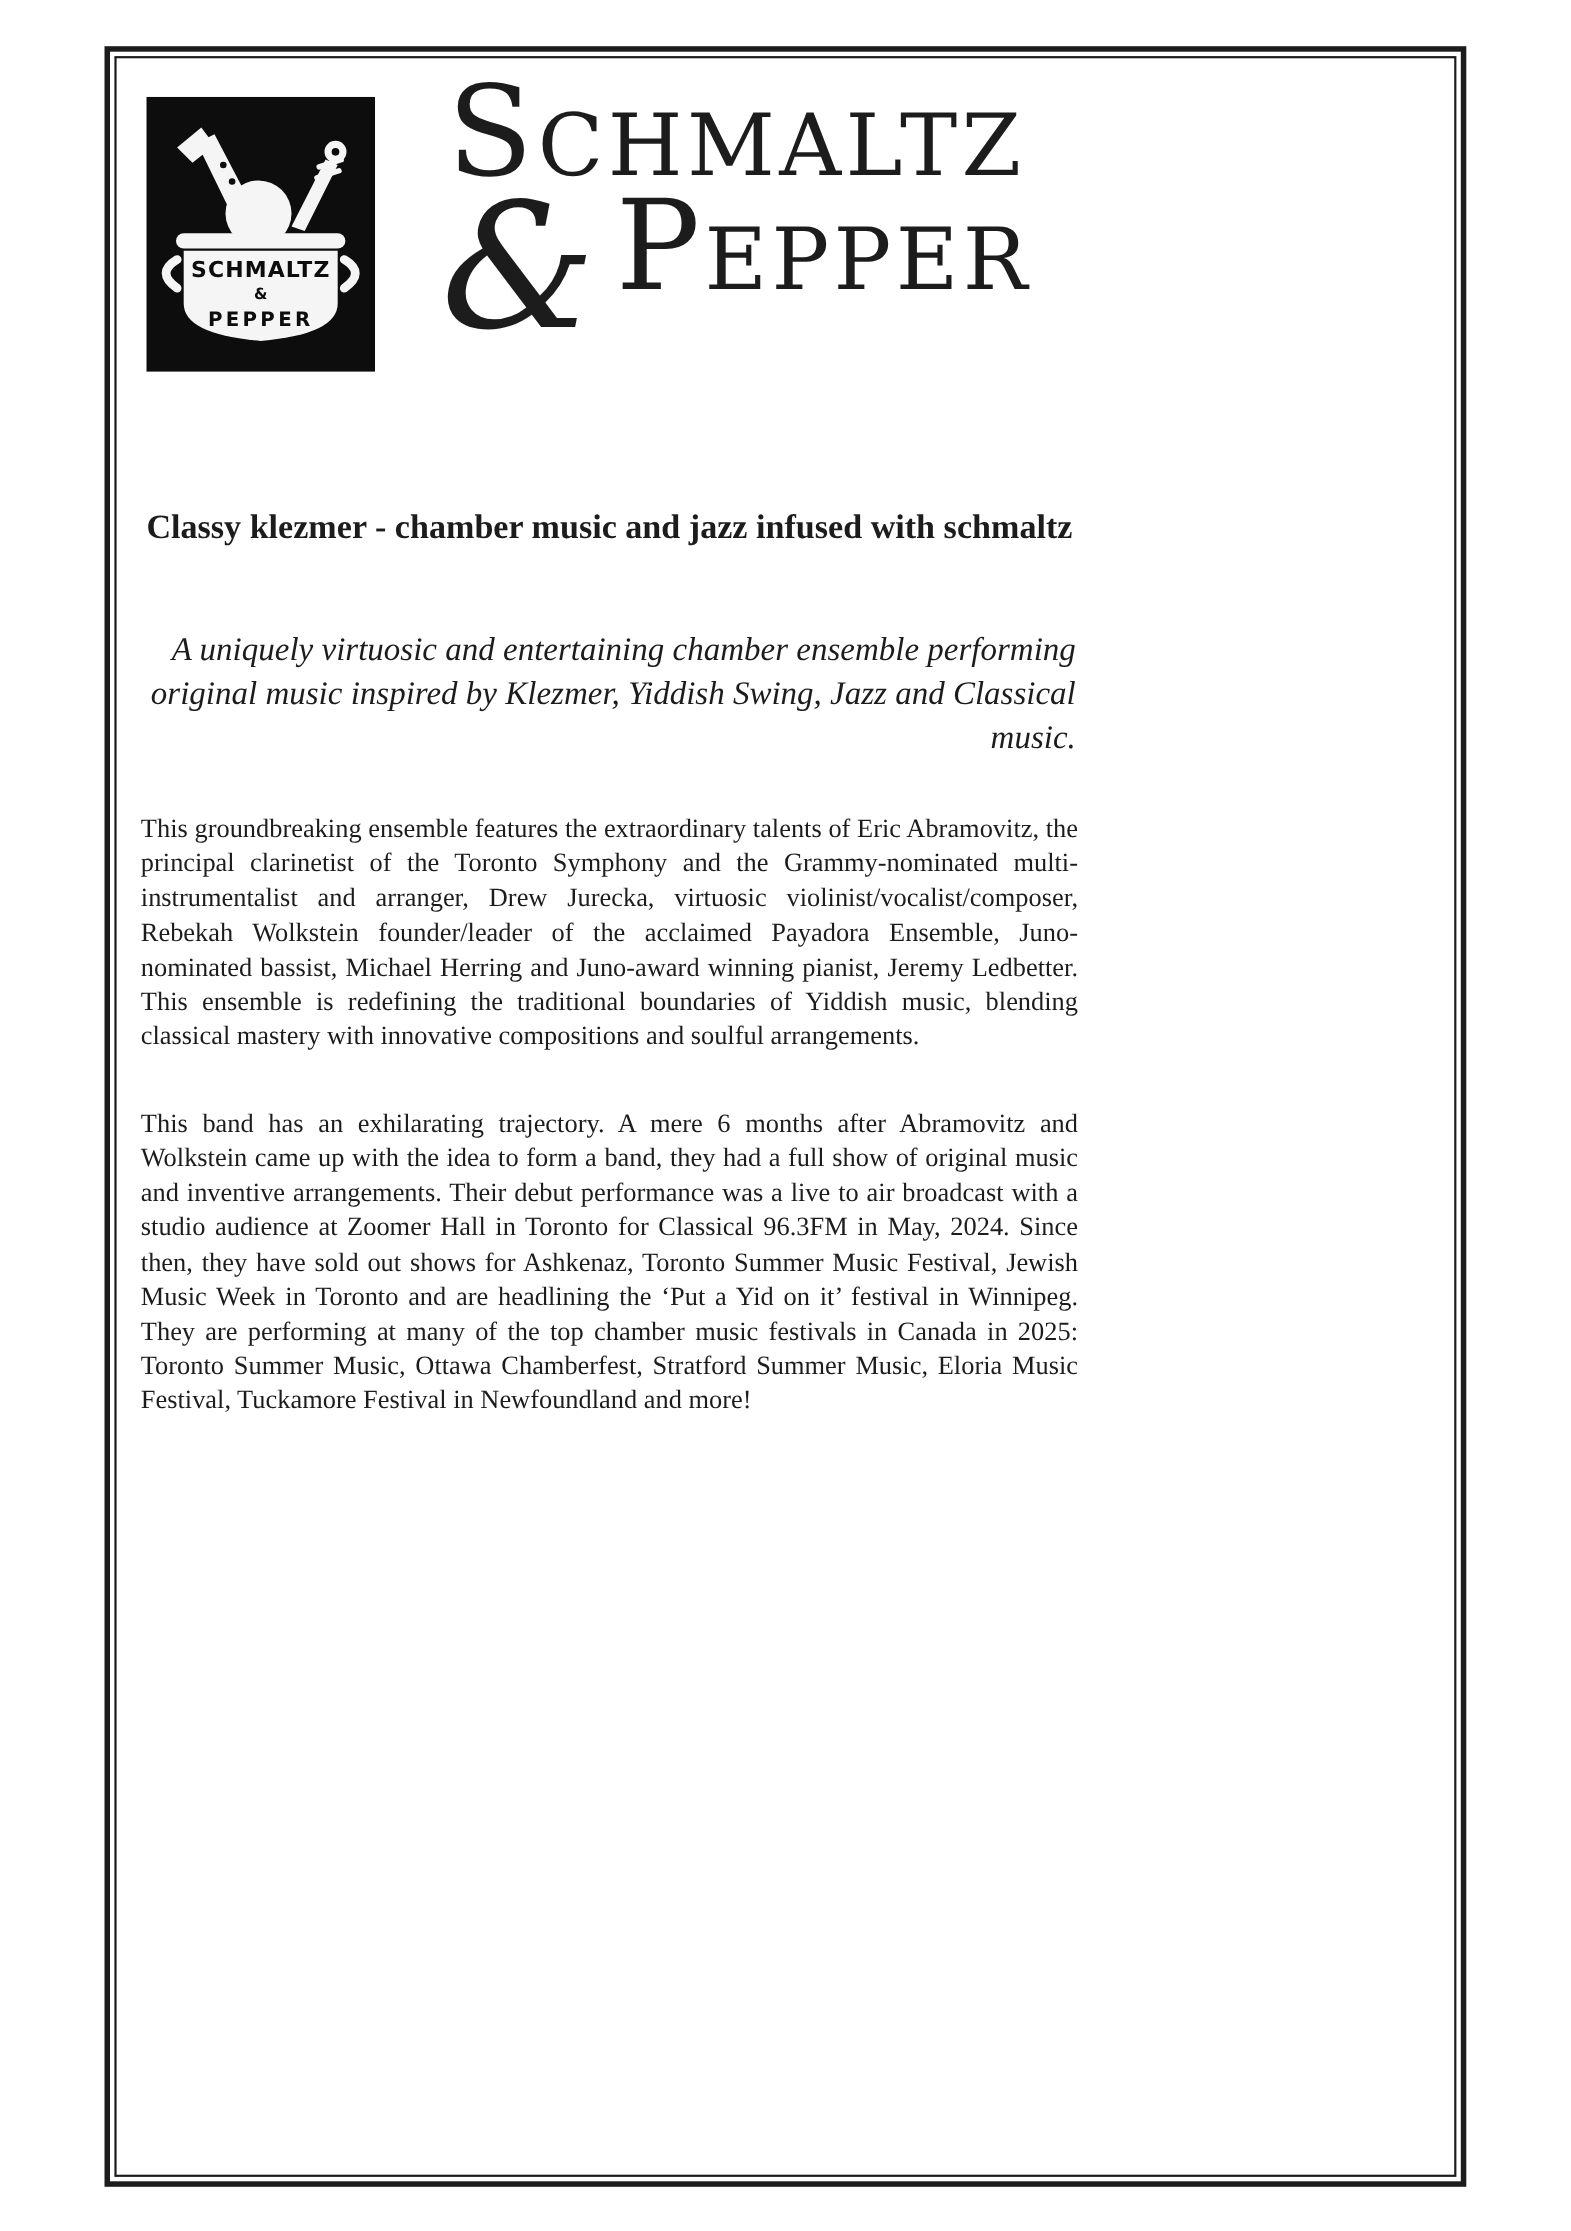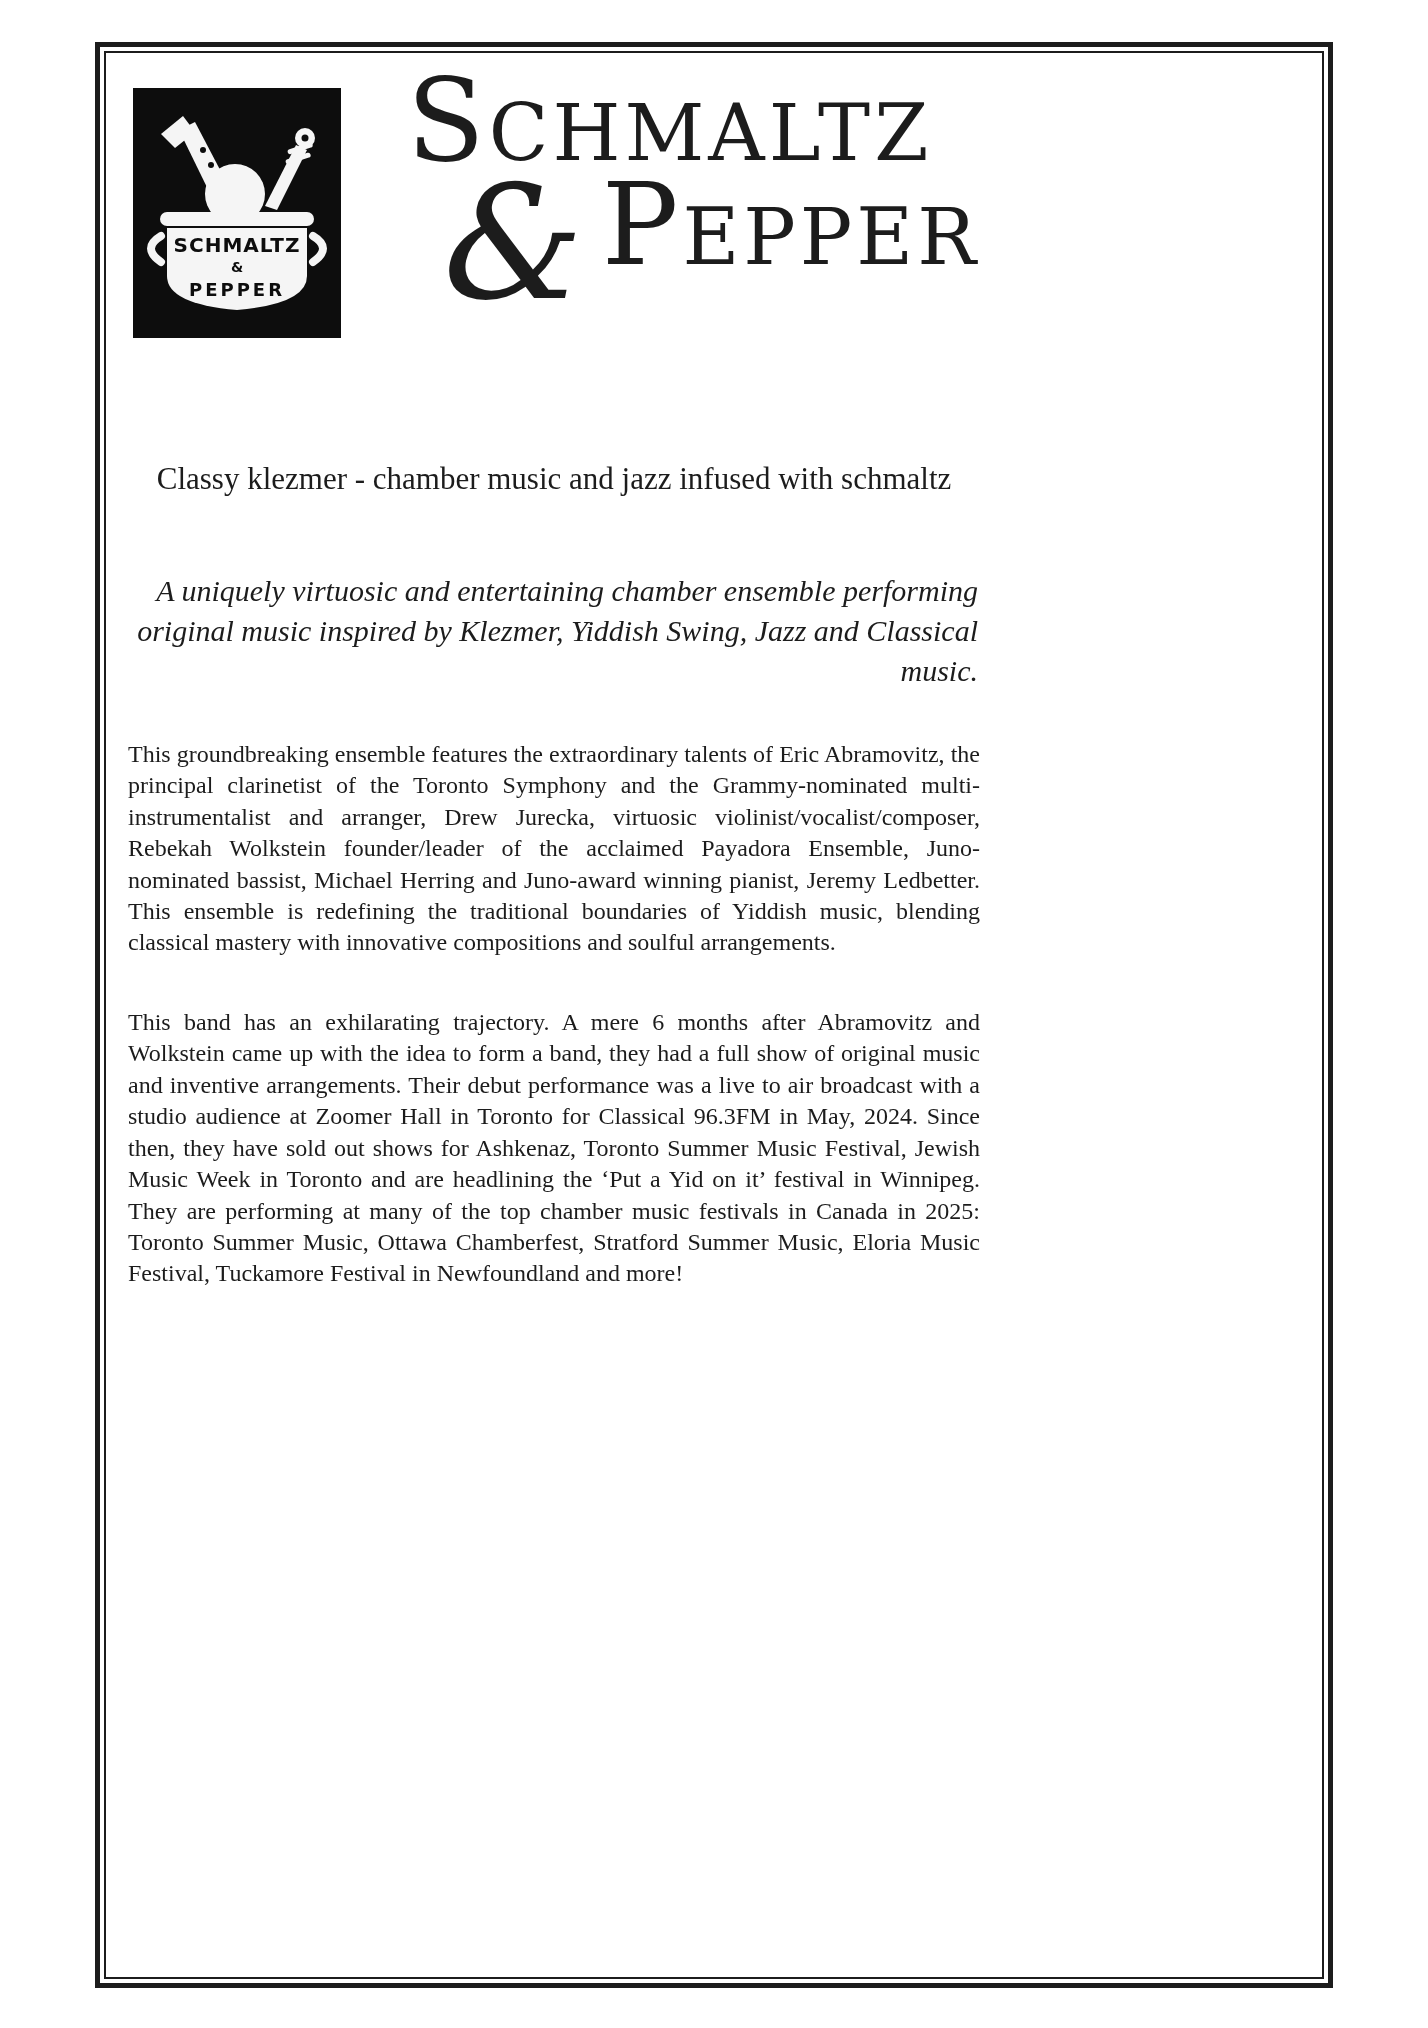--- a/index.html
+++ b/index.html
@@ -69,7 +69,6 @@
     font-size: 78px;
     letter-spacing: 4px;
     margin-top: 26px;
-    text-align: right;
   }
   .title-line2 .amp {
     font-size: 158px;

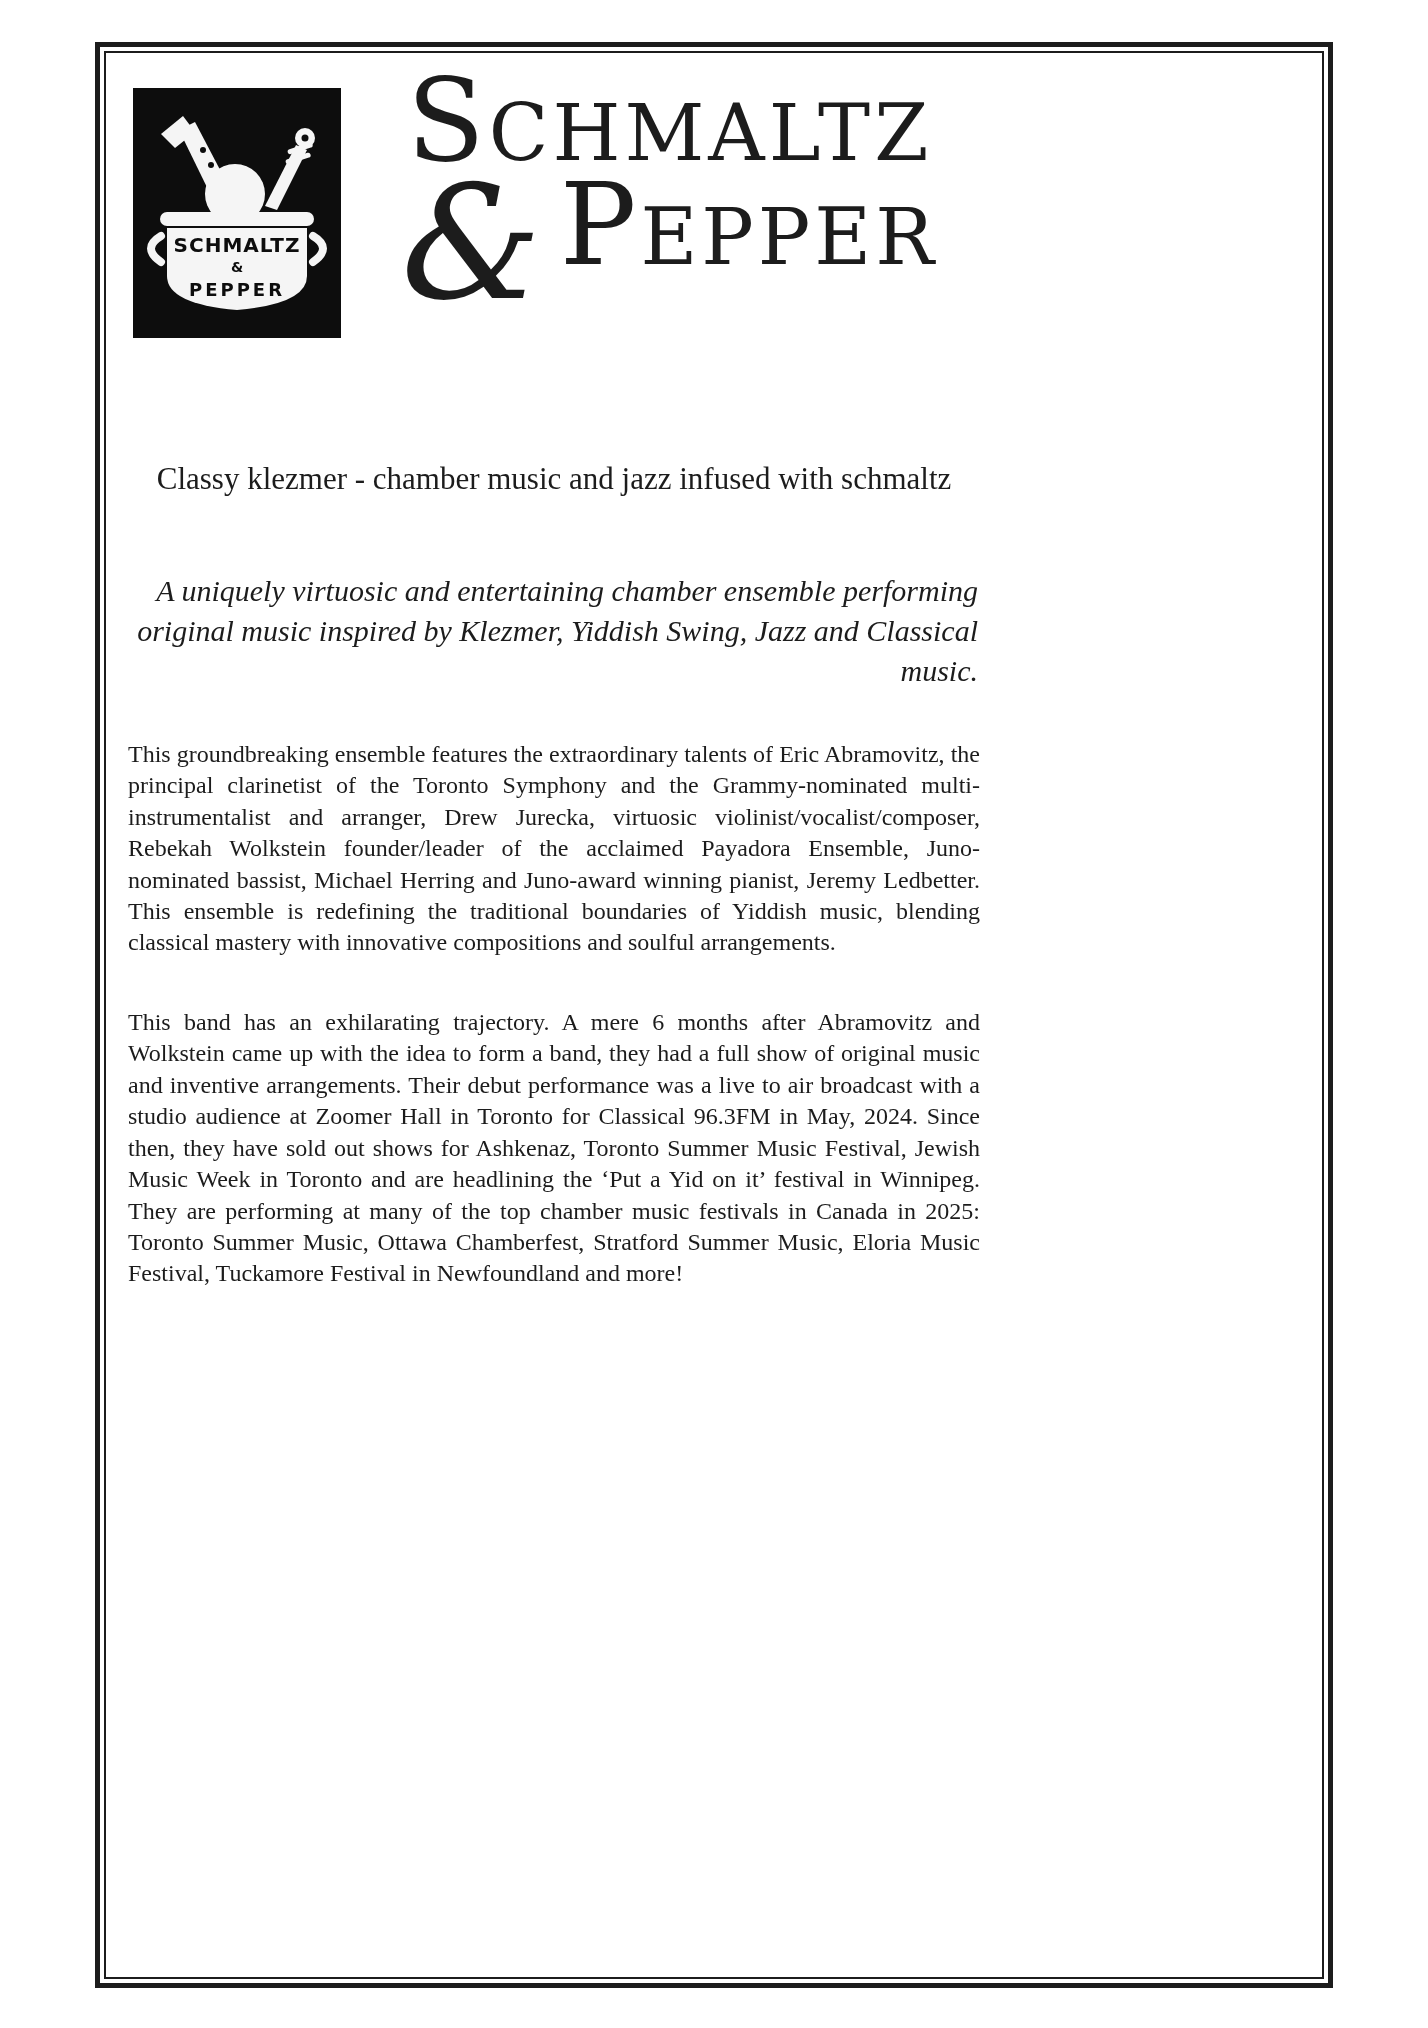--- a/index.html
+++ b/index.html
@@ -80,7 +80,7 @@
   .tagline {
     margin-top: 40px;
     text-align: center;
-    font-weight: normal;
+    font-weight: bold;
     font-size: 31px;
     line-height: 1.2;
   }

